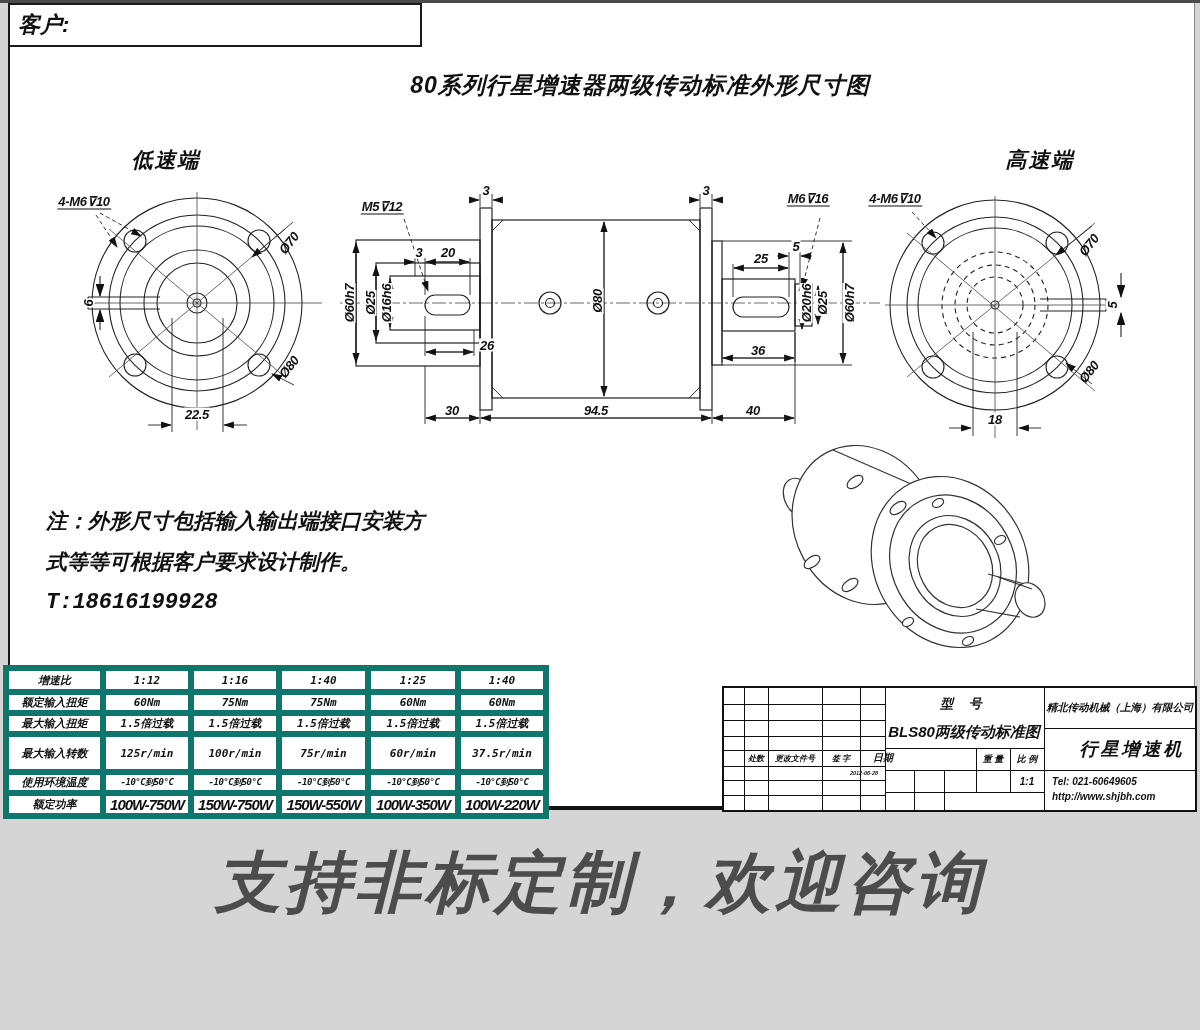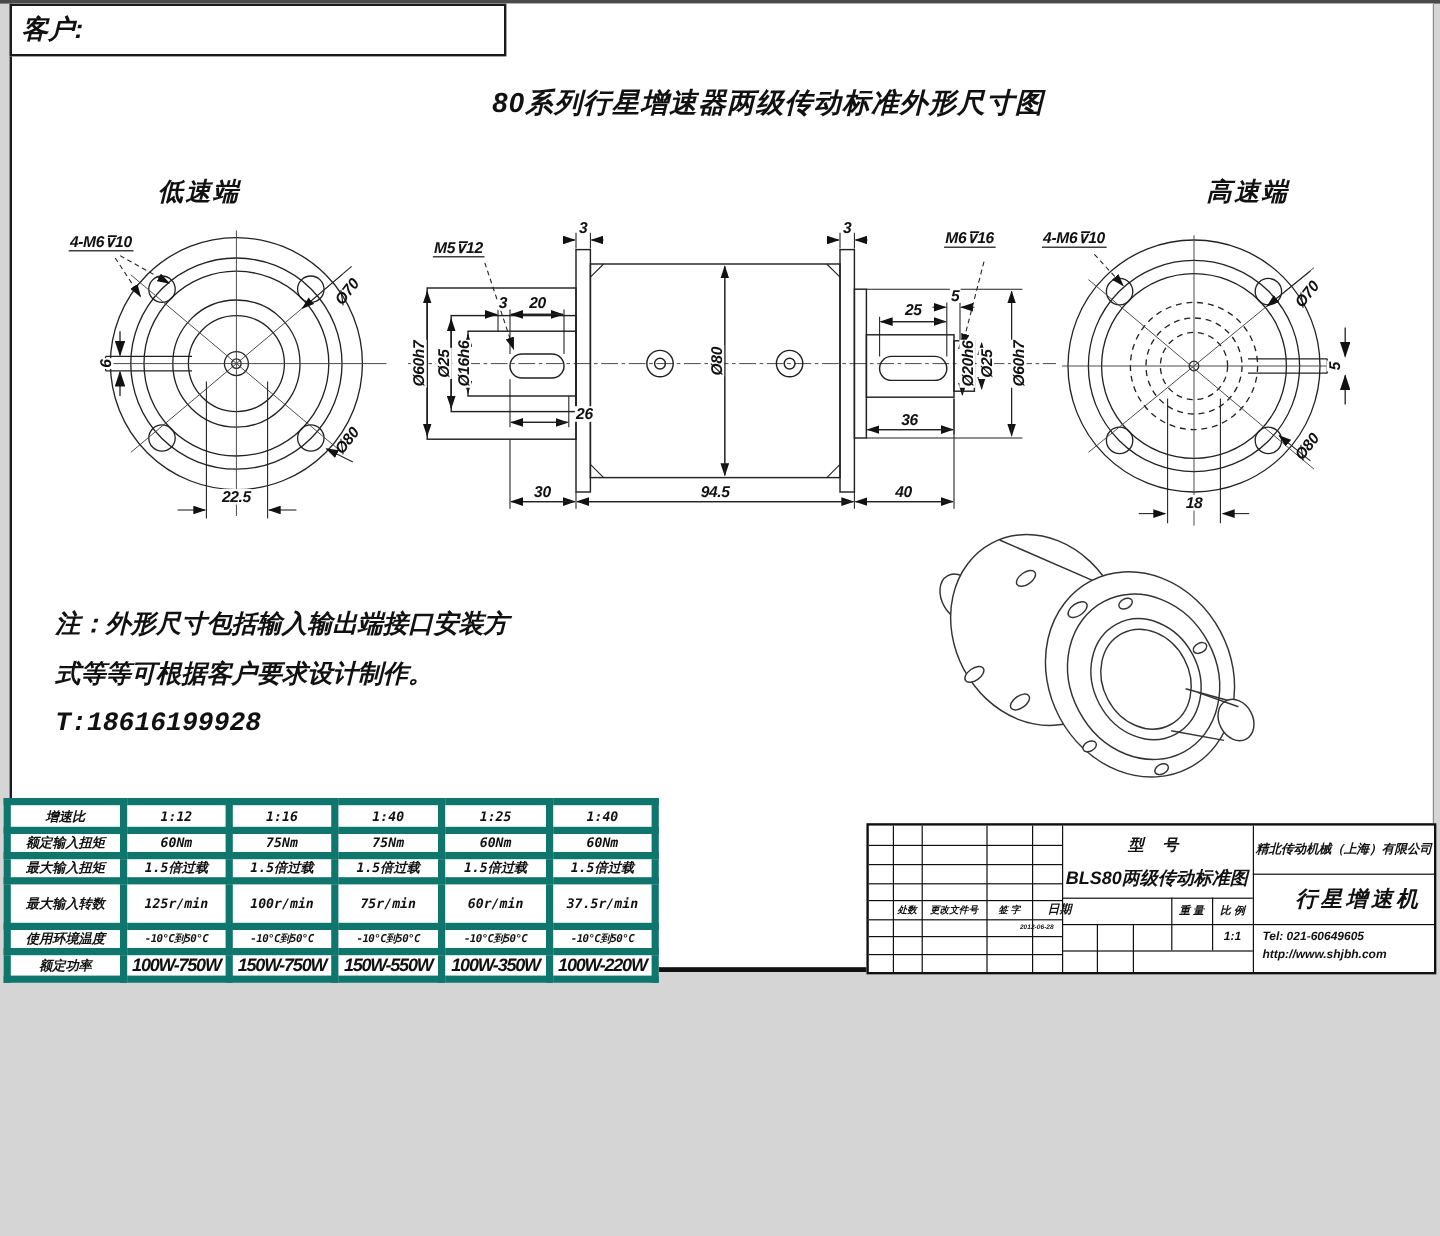--- a/index.html
+++ b/index.html
@@ -365,6 +365,7 @@
     <div class="lab" style="left:328px;top:108px;font-size:10px;transform:translateY(-50%);">http://www.shjbh.com</div>
   </div>
 
+  <div id="banner">支持非标定制，欢迎咨询</div>
 </div>
 
 </body></html>

